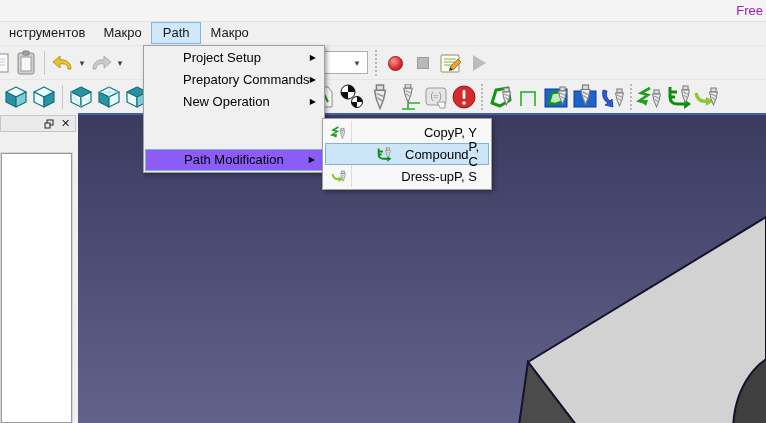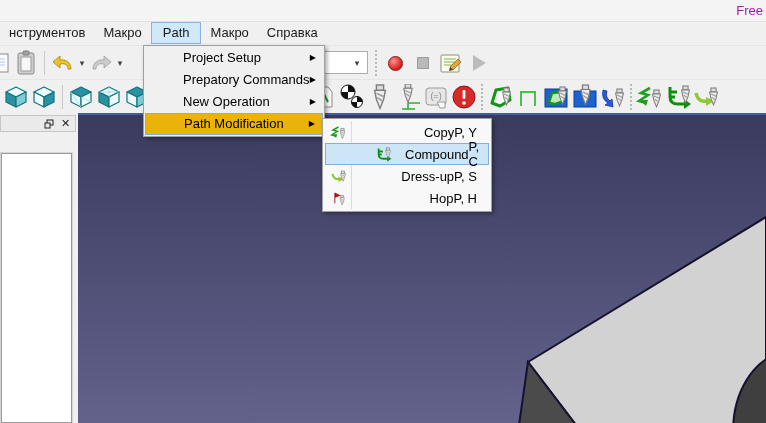--- a/index.html
+++ b/index.html
@@ -88,7 +88,6 @@
     <div class="mitem">Макро</div>
     <div class="mitem active">Path</div>
     <div class="mitem">Макро</div>
-    <div class="mitem">Справка</div>
   </div>
 
   <div class="toolbar tb1">

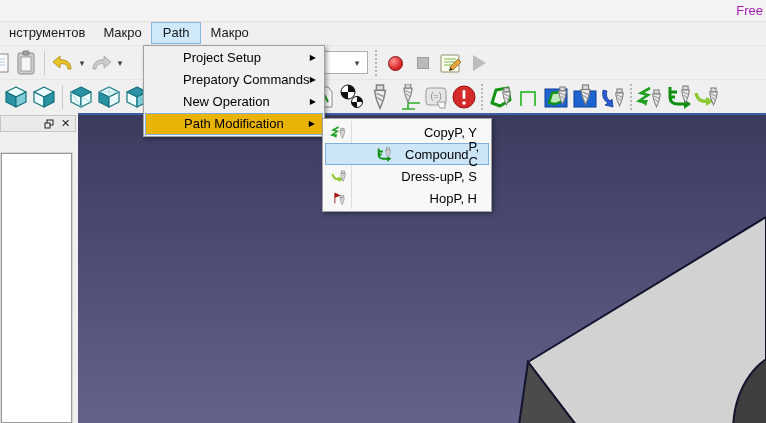--- a/index.html
+++ b/index.html
@@ -46,7 +46,7 @@
   .menu-panel { position:absolute; left:143px; top:45px; width:182px; background:#f0f0f0; border:1px solid #a0a0a0; box-shadow:2px 2px 4px rgba(0,0,0,0.35); padding:1px; z-index:20; }
   .menu-item { position:relative; height:22px; line-height:22px; padding-left:38px; color:#000; }
   .menu-item .expander { position:absolute; right:7px; top:0; font-size:8px; }
-  .menu-item.hl { background:#eab308; border:1px solid #7fb0de; line-height:20px; }
+  .menu-item.hl { background:#8b5cf6; border:1px solid #7fb0de; line-height:20px;margin-top:36px; }
 
   
   .submenu-panel { position:absolute; left:322px; top:118px; width:170px; background:#f8f8f8; border:1px solid #a0a0a0; box-shadow:2px 2px 4px rgba(0,0,0,0.35); padding:2px; z-index:21; }

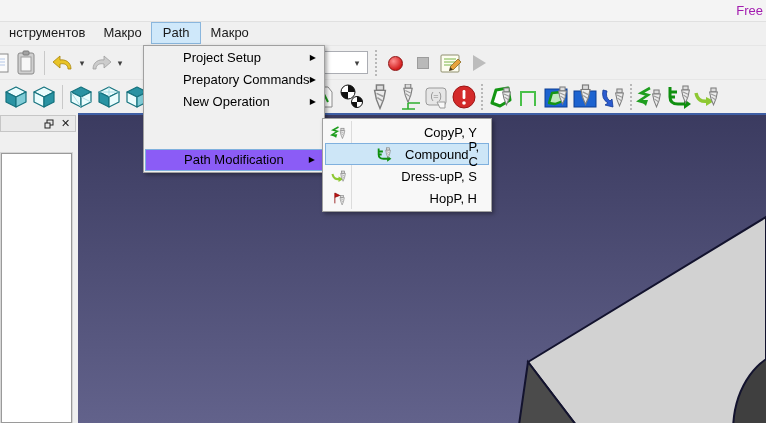--- a/index.html
+++ b/index.html
@@ -363,16 +363,6 @@
       <span class="slabel">Dress-up</span>
       <span class="sshortcut">P, S</span>
     </div>
-    <div class="sub-item">
-      <span class="sicon">
-        <svg width="17" height="17" viewBox="0 0 28 28">
-            <path d="M8 22 V5 L16 9 L8 12" fill="#c41414" stroke="#8f0e0e" stroke-width="1.4"></path>
-            <use href="#tool-glyph" transform="translate(14,9) scale(1.2)"></use>
-          </svg>
-      </span>
-      <span class="slabel">Hop</span>
-      <span class="sshortcut">P, H</span>
-    </div>
   </div>
 
 </div>

